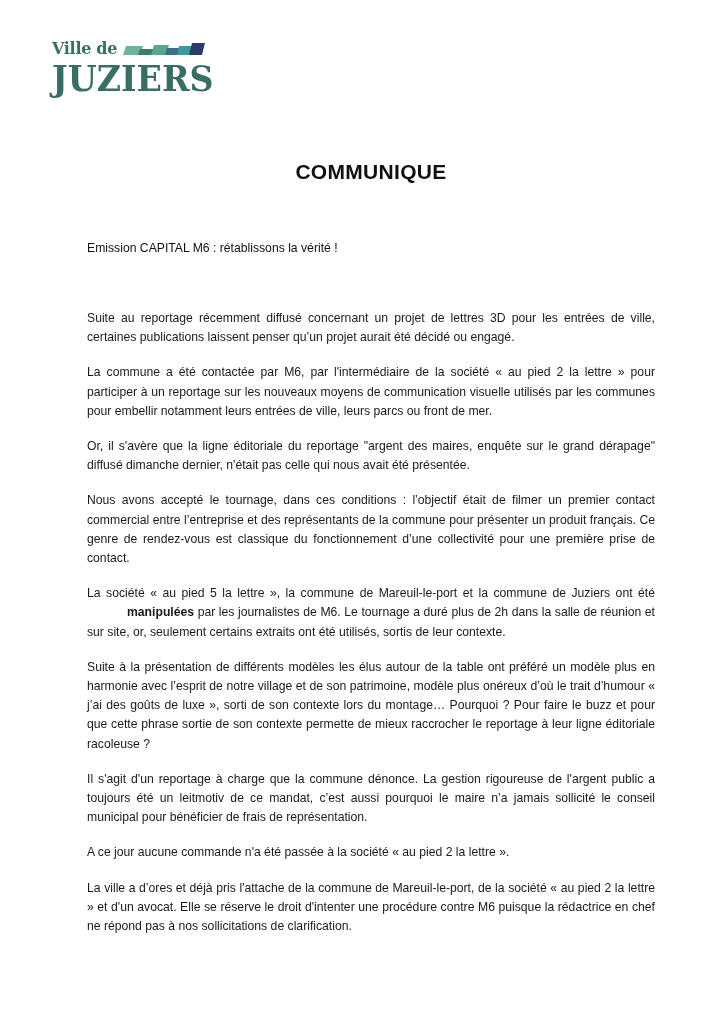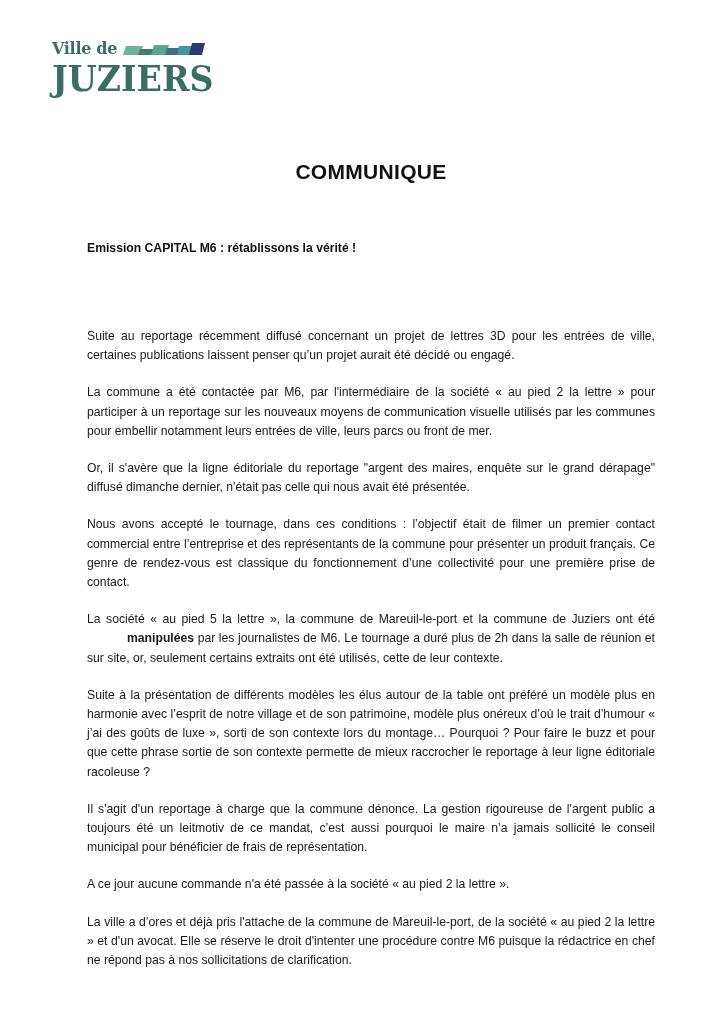--- a/index.html
+++ b/index.html
@@ -68,7 +68,7 @@
       position: absolute;
       left: 87px;
       top: 241px;
-      font-weight: bold;
+      font-weight: normal;
       font-size: 12.2px;
       color: #111;
     }

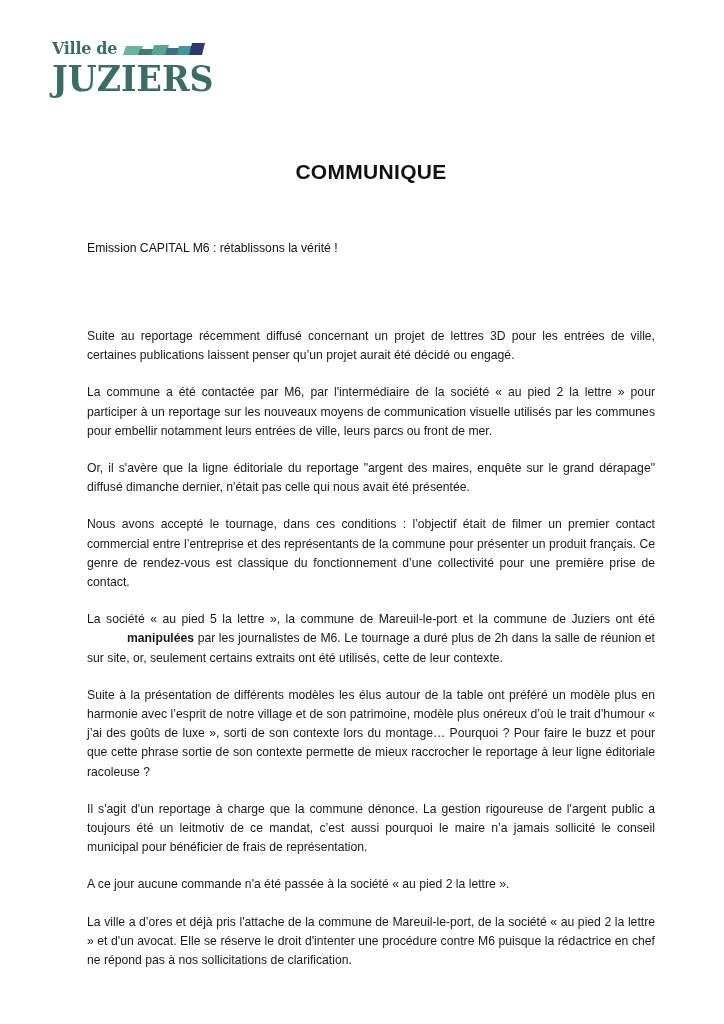--- a/index.html
+++ b/index.html
@@ -82,7 +82,7 @@
       color: #1a1a1a;
     }
     .body p {
-      margin: 18px 0 16px 0;
+      margin: 0 0 16px 0;
       text-align: justify;
     }
     .body p.bold {

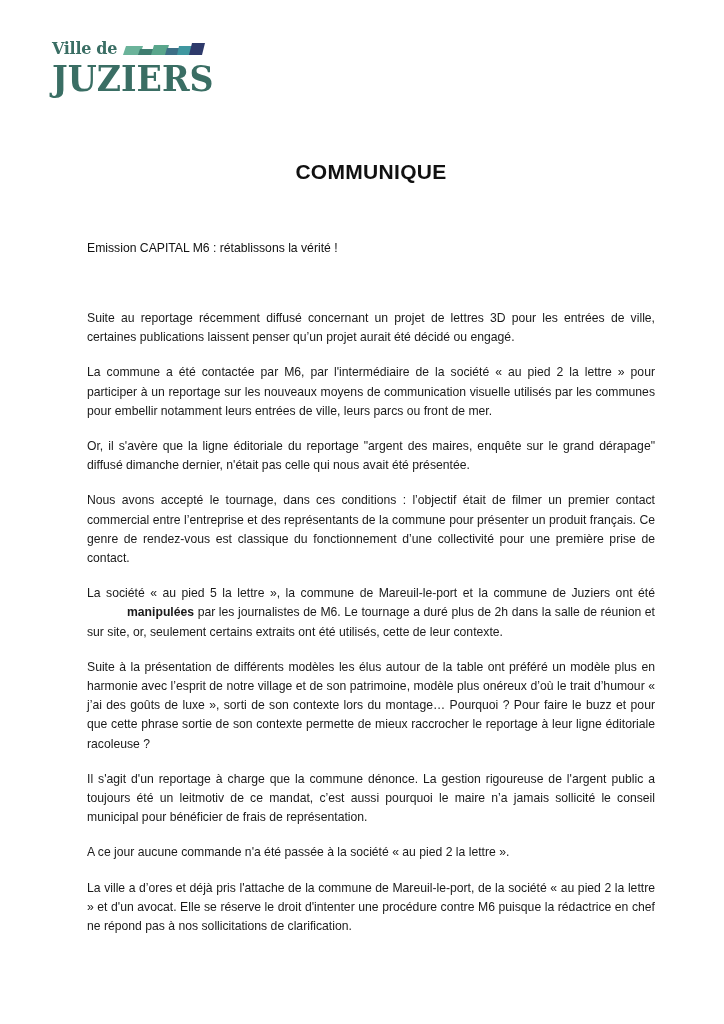--- a/index.html
+++ b/index.html
@@ -121,7 +121,7 @@
   <p>La commune a été contactée par M6, par l'intermédiaire de la société « au pied 2 la lettre » pour participer à un reportage sur les nouveaux moyens de communication visuelle utilisés par les communes pour embellir notamment leurs entrées de ville, leurs parcs ou front de mer.</p>
   <p>Or, il s'avère que la ligne éditoriale du reportage "argent des maires, enquête sur le grand dérapage" diffusé dimanche dernier, n'était pas celle qui nous avait été présentée.</p>
   <p>Nous avons accepté le tournage, dans ces conditions : l’objectif était de filmer un premier contact commercial entre l’entreprise et des représentants de la commune pour présenter un produit français. Ce genre de rendez-vous est classique du fonctionnement d’une collectivité pour une première prise de contact.</p>
-  <p><span>La société « au pied 5 la lettre », la commune de Mareuil-le-port et la commune de Juziers ont été </span><span class="strong">manipulées</span><span> par les journalistes de M6. Le tournage a duré plus de 2h dans la salle de réunion et sur site, or, seulement certains extraits ont été utilisés, cette de leur contexte.</span></p>
+  <p><span>La société « au pied 5 la lettre », la commune de Mareuil-le-port et la commune de Juziers ont été </span><span class="strong">manipulées</span><span> par les journalistes de M6. Le tournage a duré plus de 2h dans la salle de réunion et sur site, or, seulement certains extraits ont été utilisés, sortis de leur contexte.</span></p>
   <p>Suite à la présentation de différents modèles les élus autour de la table ont préféré un modèle plus en harmonie avec l’esprit de notre village et de son patrimoine, modèle plus onéreux d’où le trait d’humour « j’ai des goûts de luxe », sorti de son contexte lors du montage… Pourquoi ? Pour faire le buzz et pour que cette phrase sortie de son contexte permette de mieux raccrocher le reportage à leur ligne éditoriale racoleuse ?</p>
   <p>Il s'agit d'un reportage à charge que la commune dénonce. La gestion rigoureuse de l'argent public a toujours été un leitmotiv de ce mandat, c’est aussi pourquoi le maire n’a jamais sollicité le conseil municipal pour bénéficier de frais de représentation.</p>
   <p class="left">A ce jour aucune commande n'a été passée à la société « au pied 2 la lettre ».</p>

